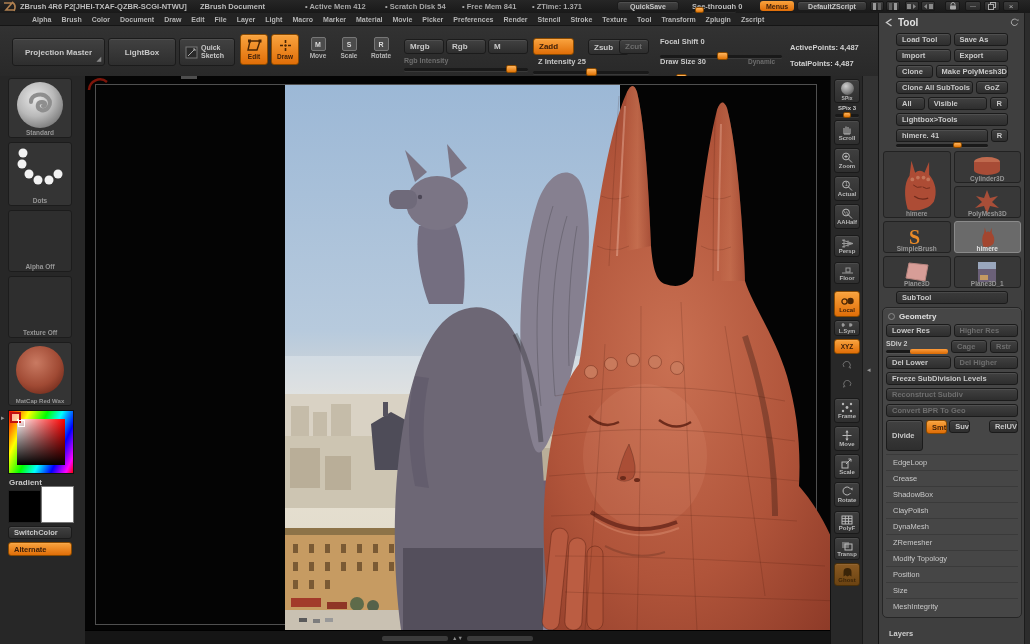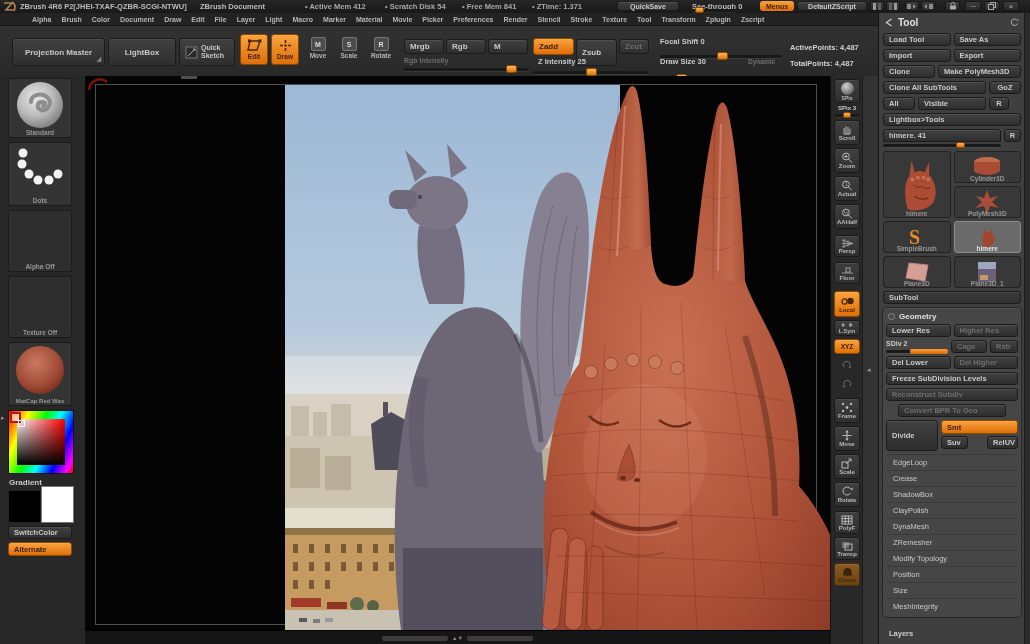--- a/index.html
+++ b/index.html
@@ -52,7 +52,7 @@
   
   .panel{left:878px;top:13px;width:146px;height:631px;background:#3f3f3f;border-left:1px solid #141414;overflow:hidden}
   .pscroll{left:1024px;top:13px;width:6px;height:631px;background:#2c2c2c;border-left:1px solid #1c1c1c}
-  .prow{display:flex;gap:3px;margin:3px 4px 0}
+  .prow{display:flex;gap:3px;margin:3px 17px 0}
   .pbtn{height:13px;font-size:7.5px}
   .phead{display:flex;align-items:center;gap:5px;padding:4px 6px 2px;font-size:10px;font-weight:bold;color:#e3e3e3}
   .group{margin:3px 3px 0;background:#464646;border:1px solid #262626;border-radius:5px;padding:3px;box-shadow:inset 0 1px 0 rgba(255,255,255,.05)}

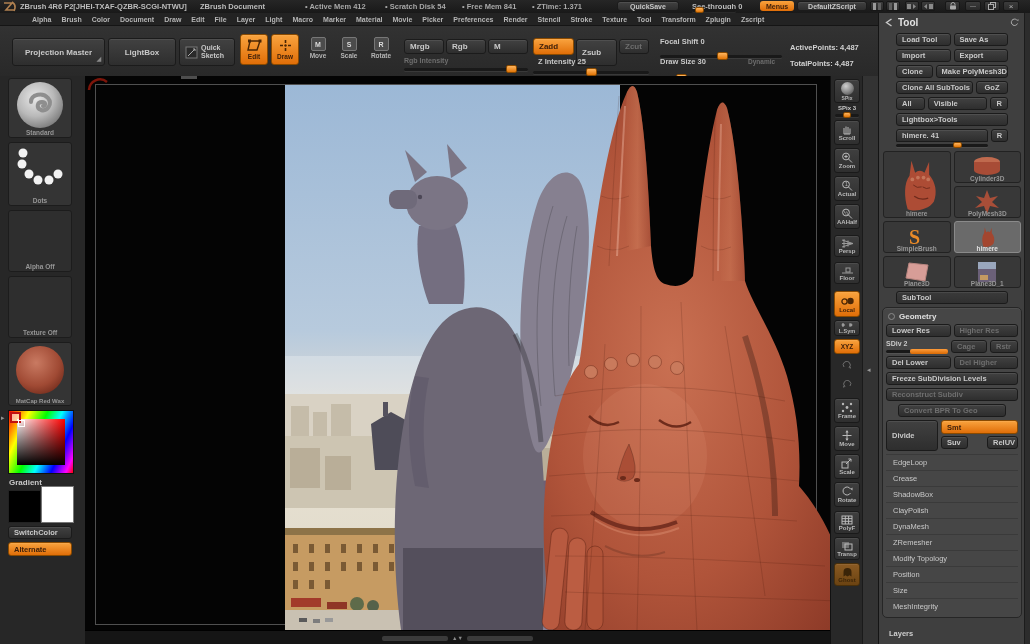--- a/index.html
+++ b/index.html
@@ -208,7 +208,7 @@
   </div>
 
   <div class="sbtn btn orange" style="left:533px;top:12px;width:41px;height:17px;position:absolute;justify-content:flex-start;padding-left:5px">Zadd</div>
-  <div class="sbtn btn left" style="left:576px;top:13px;width:41px;height:27px;position:absolute">Zsub</div>
+  <div class="sbtn btn left" style="left:588px;top:13px;width:41px;height:16px;position:absolute">Zsub</div>
   <div class="sbtn btn left dim" style="left:619px;top:13px;width:30px;height:15px;position:absolute">Zcut</div>
   <span class="abs lbl" style="left:538px;top:31px">Z Intensity 25</span>
   <div class="abs slider" style="left:533px;top:42px;width:116px">

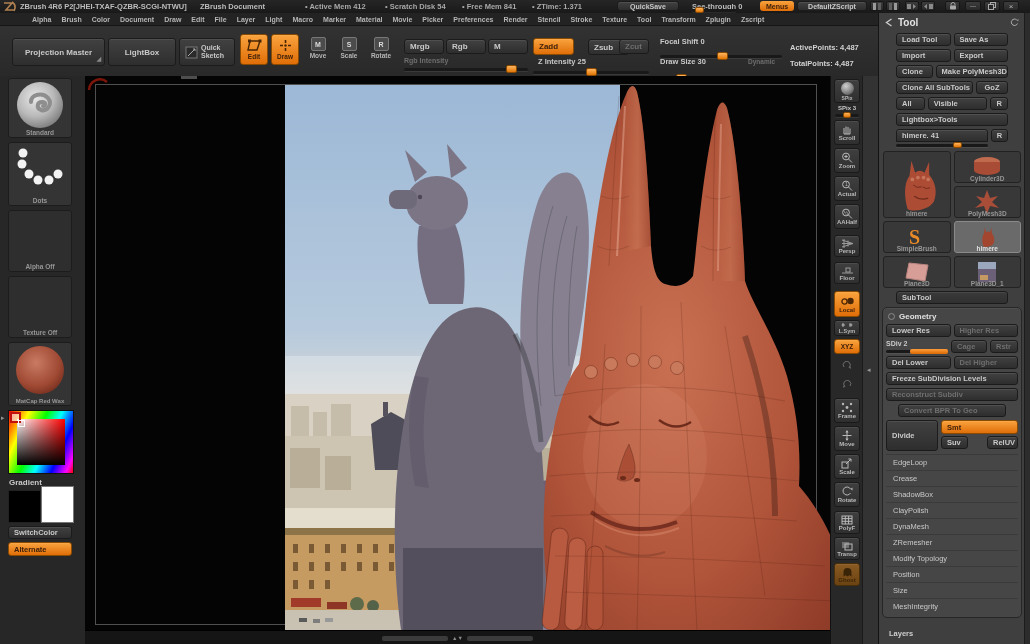--- a/index.html
+++ b/index.html
@@ -731,7 +731,7 @@
     <div class="prow" style="margin:0 0 3px">
       <div class="btn pbtn left dim" style="flex:1">Reconstruct Subdiv</div>
     </div>
-    <div class="prow" style="margin:0 12px 3px">
+    <div class="prow" style="margin:0 0 3px">
       <div class="btn pbtn left dim" style="flex:1">Convert BPR To Geo</div>
     </div>
     <div class="prow" style="margin:0 0 3px">

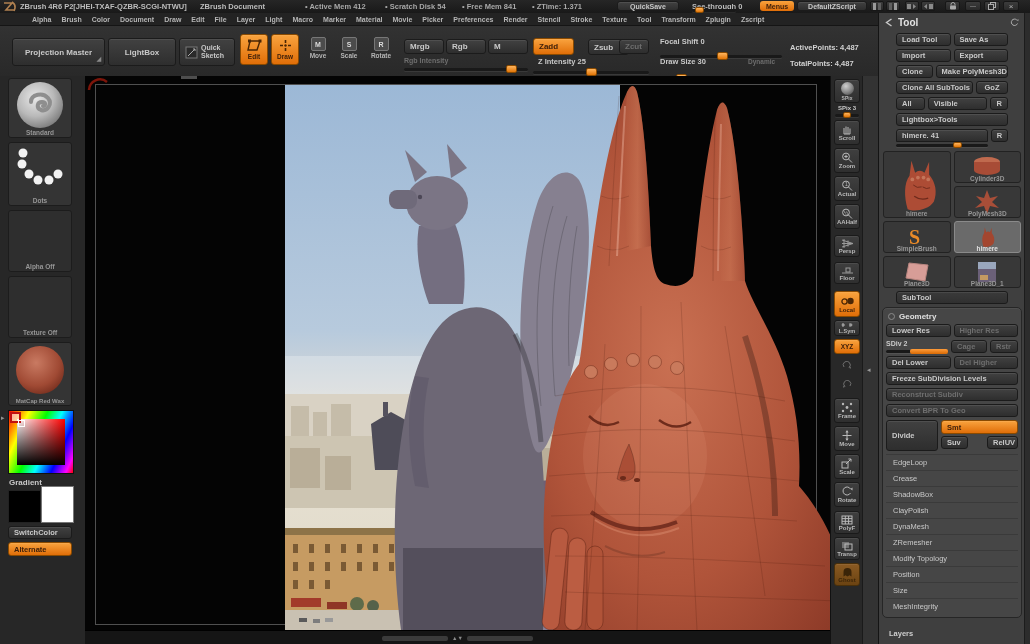--- a/index.html
+++ b/index.html
@@ -736,7 +736,7 @@
     </div>
     <div class="prow" style="margin:0 0 3px">
       <div class="btn left" style="width:52px;height:31px;font-size:7.5px">Divide</div>
-      <div style="flex:1;display:flex;flex-direction:column;gap:2px">
+      <div style="flex:1;display:flex;flex-direction:row;gap:2px">
         <div class="btn pbtn left orange" style="width:100%;height:14px">Smt</div>
         <div style="display:flex;gap:19px">
           <div class="btn pbtn left" style="flex:1;height:13px">Suv</div>

